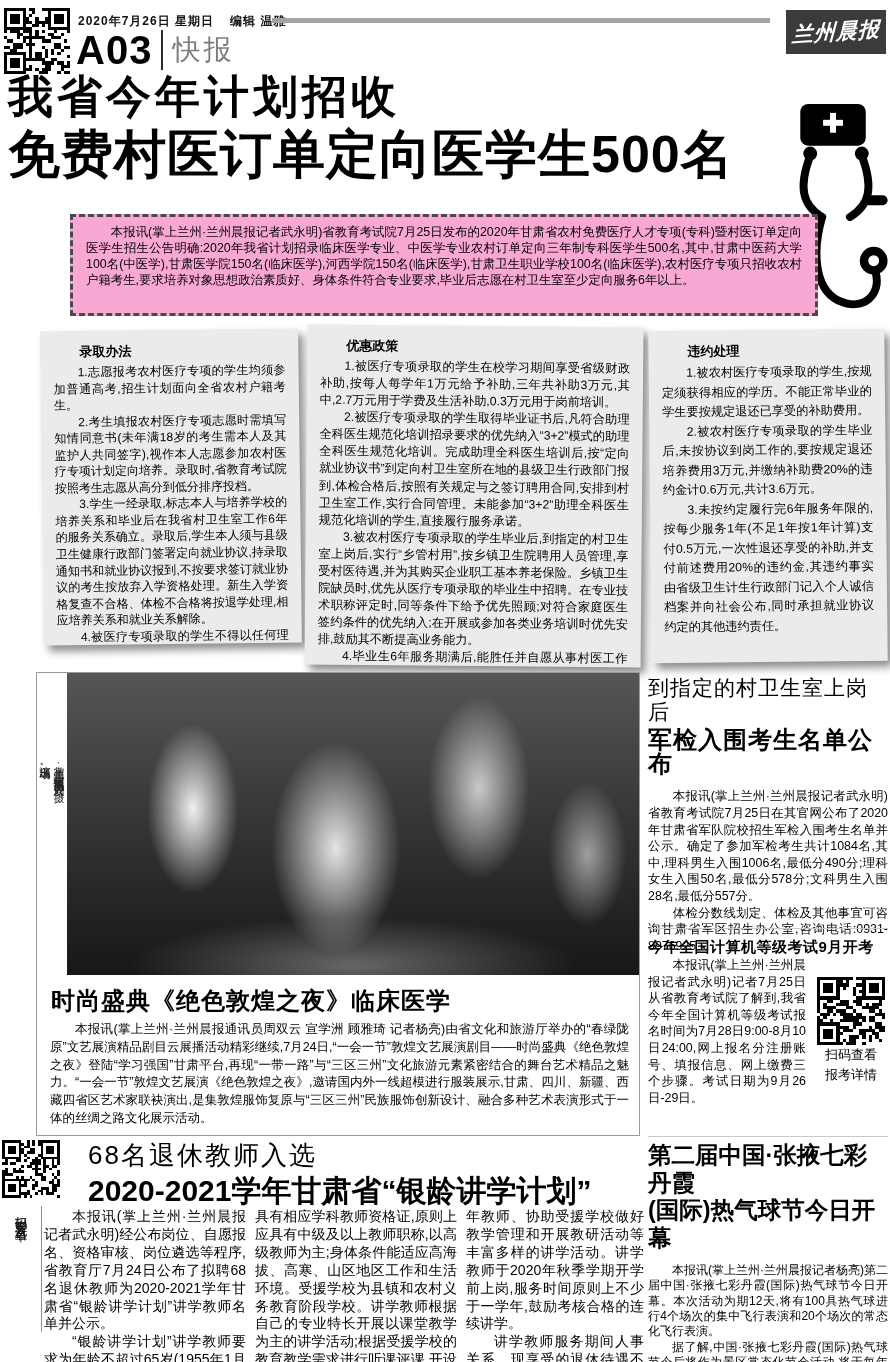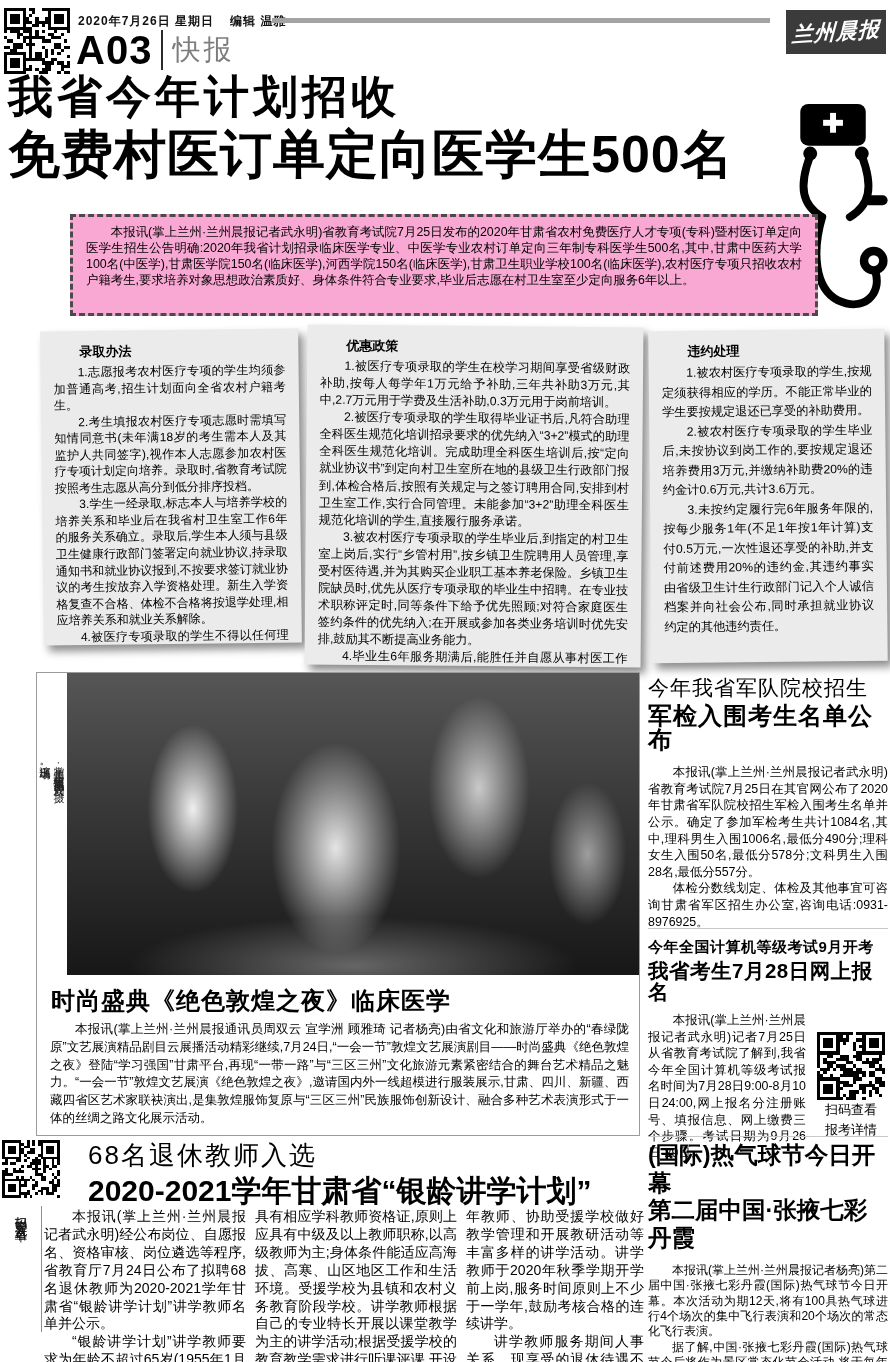--- a/index.html
+++ b/index.html
@@ -301,7 +301,7 @@
   </div>
 
   <div class="rc rc-military">
-    <div class="kicker-lg">今年我省军队院校招生</div>
+    <div class="kicker-lg">到指定的村卫生室上岗后</div>
     <h2>军检入围考生名单公布</h2>
     <p>本报讯(掌上兰州·兰州晨报记者武永明)省教育考试院7月25日在其官网公布了2020年甘肃省军队院校招生军检入围考生名单并公示。确定了参加军检考生共计1084名,其中,理科男生入围1006名,最低分490分;理科女生入围50名,最低分578分;文科男生入围28名,最低分557分。</p>
     <p>体检分数线划定、体检及其他事宜可咨询甘肃省军区招生办公室,咨询电话:0931-8976925。</p>

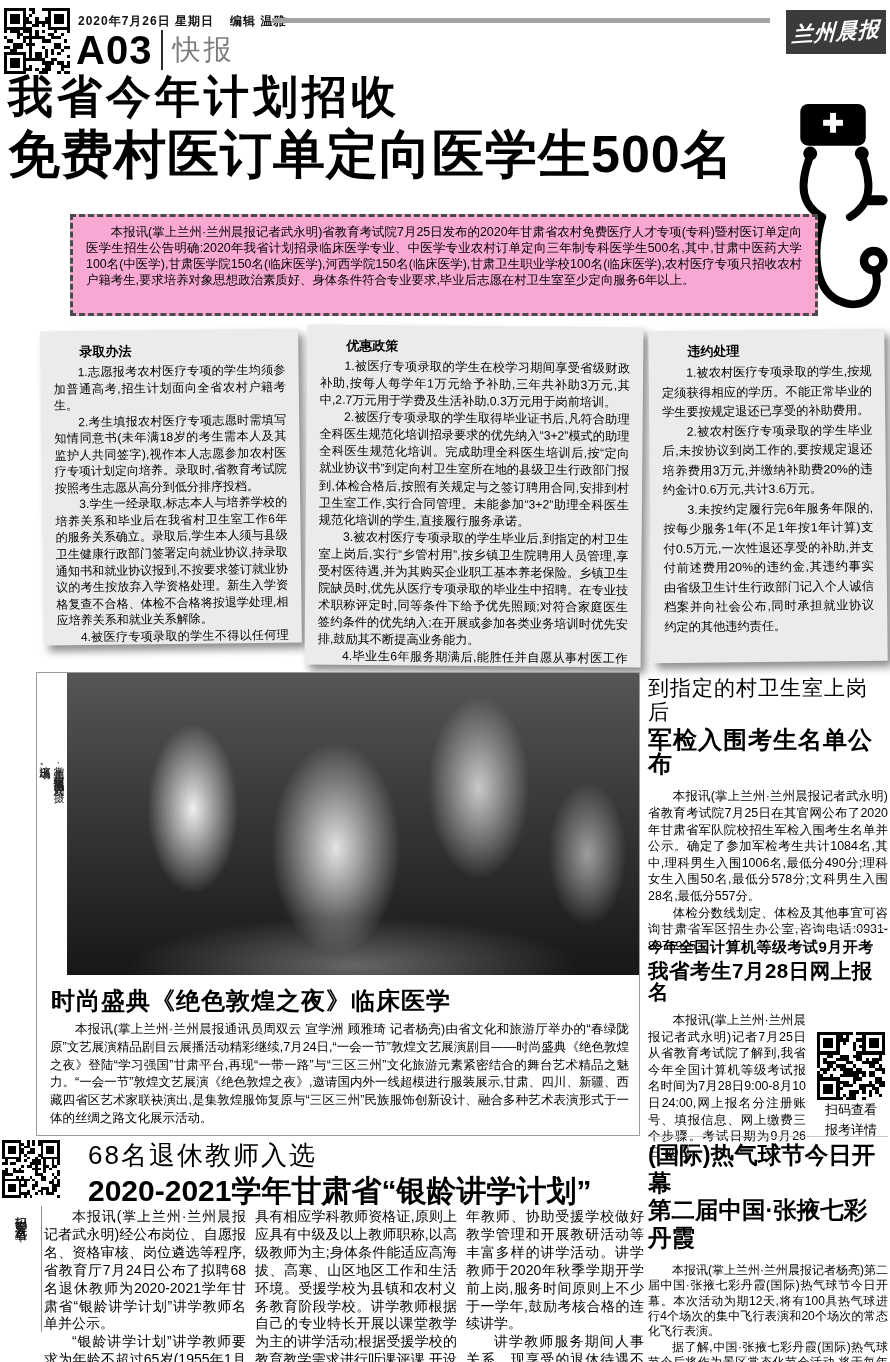--- a/index.html
+++ b/index.html
@@ -310,7 +310,6 @@
 
   <div class="rc rc-ncre">
     <div class="kicker-sm">今年全国计算机等级考试9月开考</div>
-    <h2>我省考生7月28日网上报名</h2>
     <div class="ncre-qr-wrap">
       <div class="ncre-qr qr"><svg viewBox="0 0 100 100" width="100%" height="100%" shape-rendering="crispEdges" fill="#000">
             <rect width="100" height="100" fill="#fff"></rect>

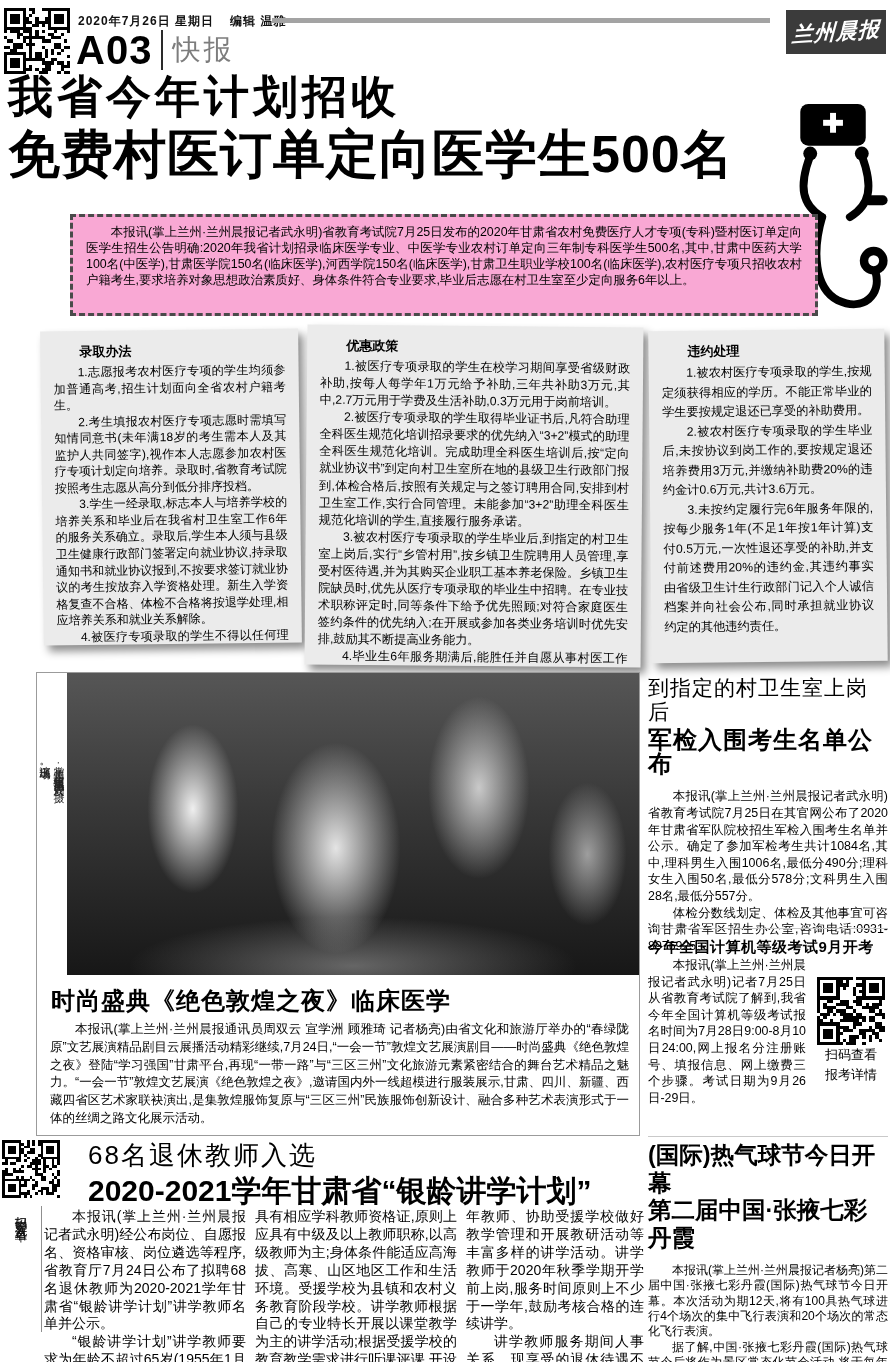--- a/index.html
+++ b/index.html
@@ -479,8 +479,8 @@
 
   <div class="rc rc-balloon">
     <h2>
+      <div>第二届中国·张掖七彩丹霞</div>
       <div>(国际)热气球节今日开幕</div>
-      <div>第二届中国·张掖七彩丹霞</div>
     </h2>
     <div class="body">
       <p>本报讯(掌上兰州·兰州晨报记者杨亮)第二届中国·张掖七彩丹霞(国际)热气球节今日开幕。本次活动为期12天,将有100具热气球进行4个场次的集中飞行表演和20个场次的常态化飞行表演。</p>

